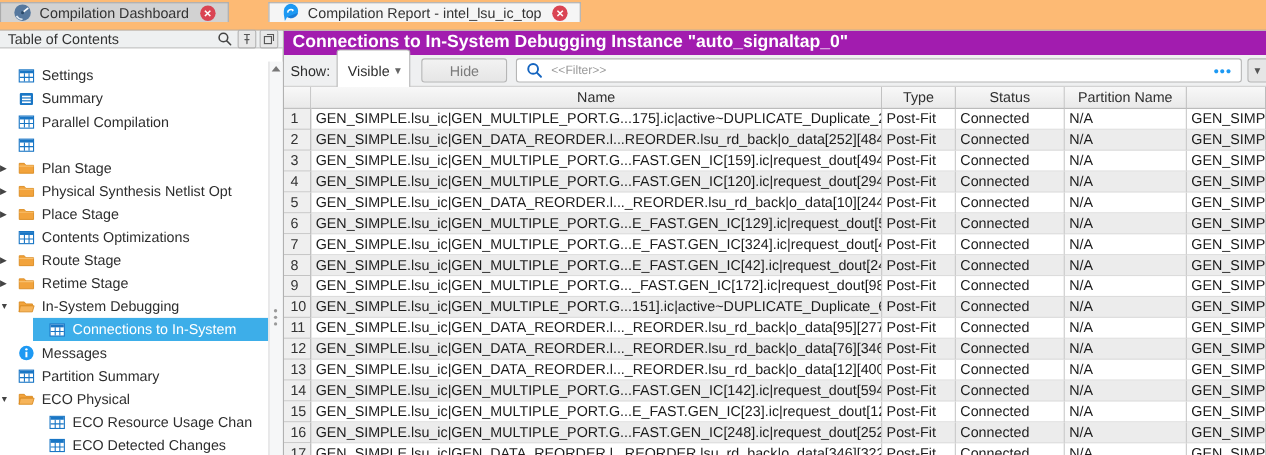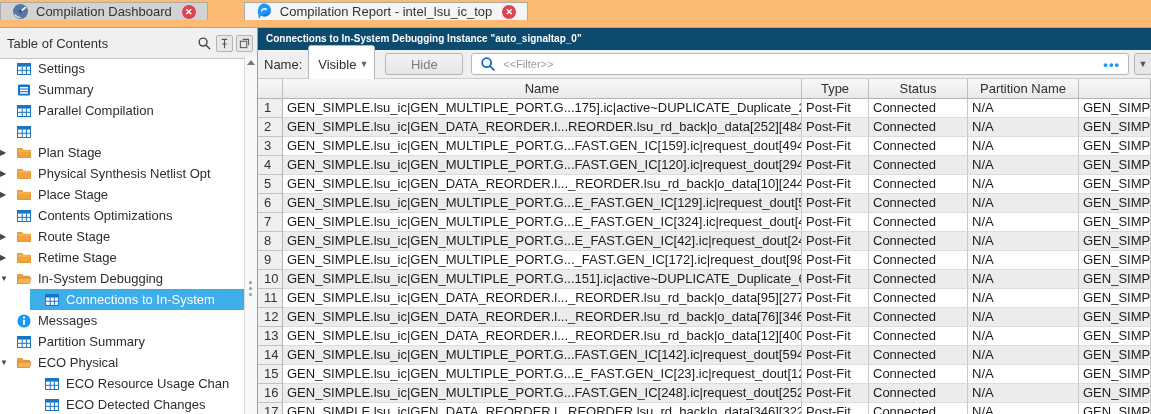--- a/index.html
+++ b/index.html
@@ -34,7 +34,7 @@
     position:relative; flex:none;
   }
   .sidebar-header{
-    height:31px; background:#eef0f1; border-bottom:1px solid #c2c2c2;
+    height:16px; background:#eef0f1; border-bottom:1px solid #c2c2c2;
     display:flex; align-items:center; padding:0 4px 0 7px; gap:3px;
   }
   .sidebar-title{ flex:1; font-size:13px; color:#333; }

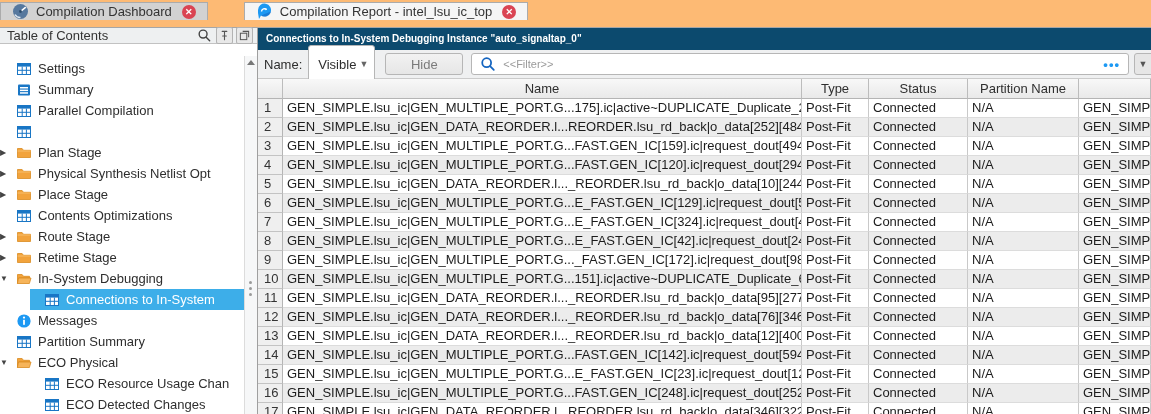--- a/index.html
+++ b/index.html
@@ -71,8 +71,8 @@
   
   .main{ flex:1; display:flex; flex-direction:column; background:#fff; min-width:0; overflow:hidden; }
   .panel-title{
-    height:22px; flex:none; background:#0c4a6e; color:#fff; font-weight:bold;
-    font-size:10px; line-height:22px; padding:0 8px; white-space:nowrap; overflow:hidden;
+    height:22px; flex:none; background:#a21caf; color:#fff; font-weight:bold;
+    font-size:16px; line-height:22px; padding:0 8px; white-space:nowrap; overflow:hidden;
   }
   .toolbar{
     height:29px; flex:none; background:#eff0f1; border-bottom:1px solid #cbcbcb;

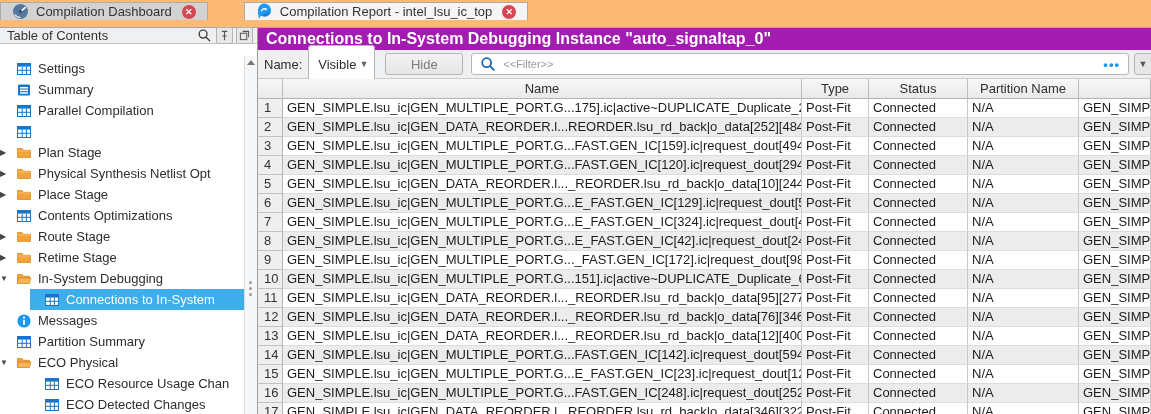--- a/index.html
+++ b/index.html
@@ -395,7 +395,7 @@
       <div class="panel-title">Connections to In-System Debugging Instance "auto_signaltap_0"</div>
 
       <div class="toolbar">
-        <span>Name:</span>
+        <span>Show:</span>
         <div class="combo">
           <span>Visible</span>
           <span class="caret">▼</span>

